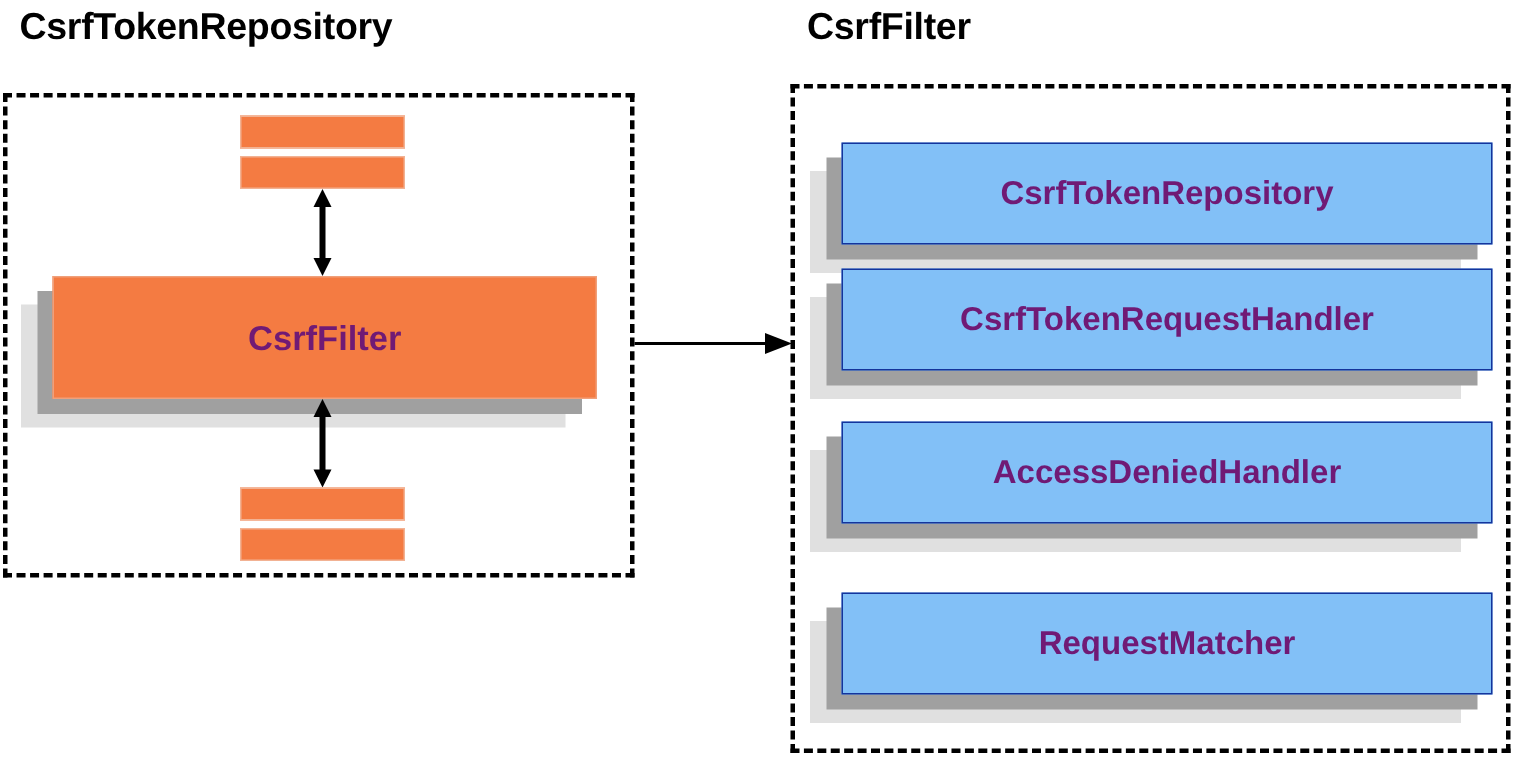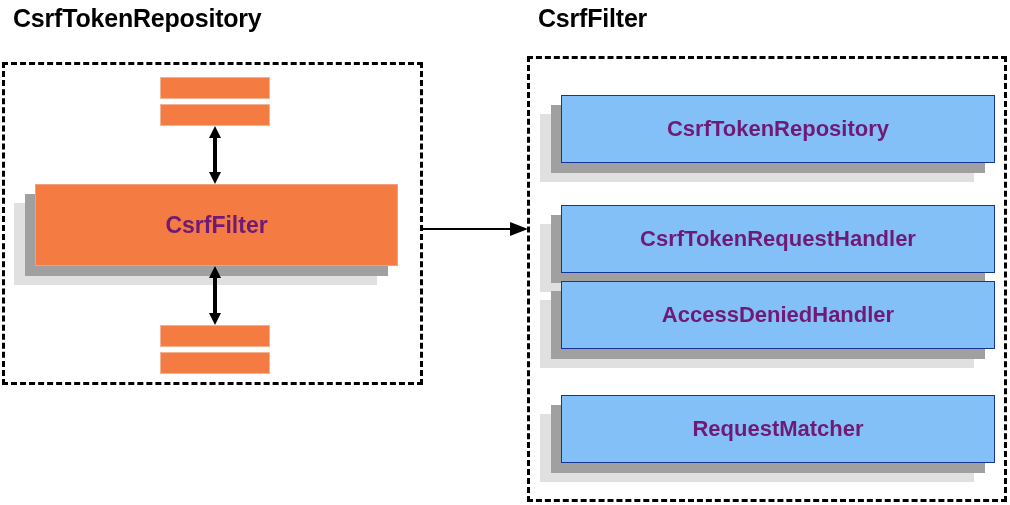--- a/index.html
+++ b/index.html
@@ -203,7 +203,7 @@
     </div>
   </div>
 
-  <div class="stack blue-stack" style="top:205px;">
+  <div class="stack blue-stack" style="top:179px;">
     <div class="sh-light"></div>
     <div class="sh-dark"></div>
     <div class="face">

